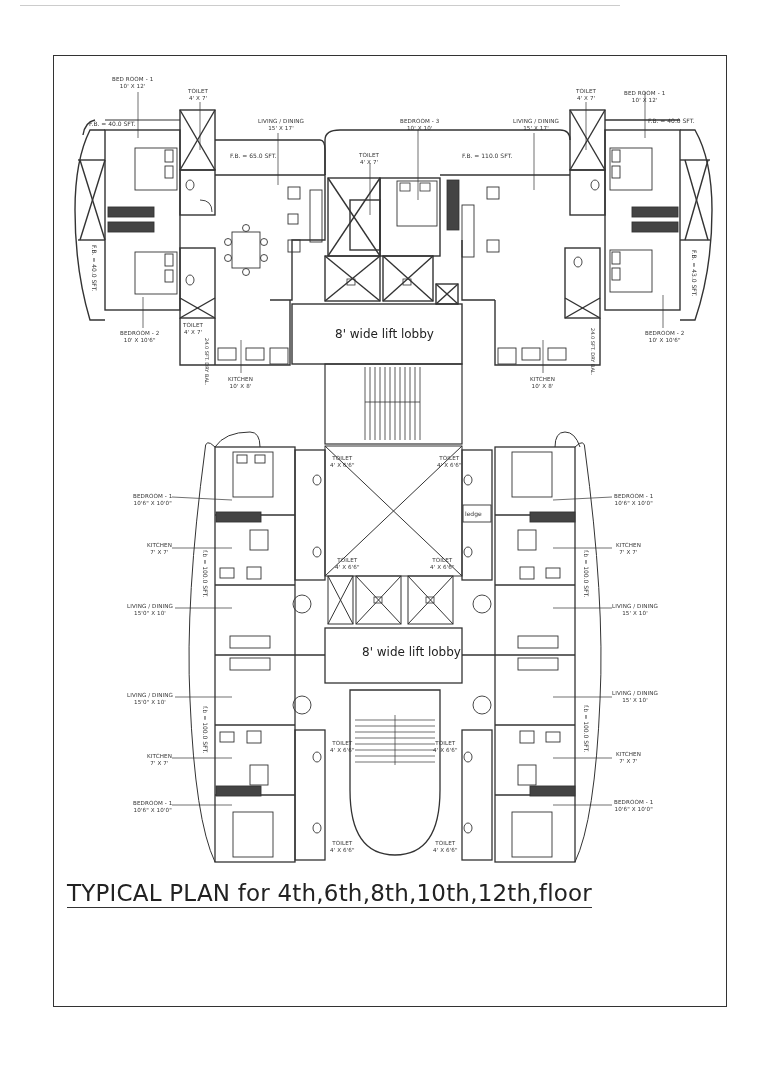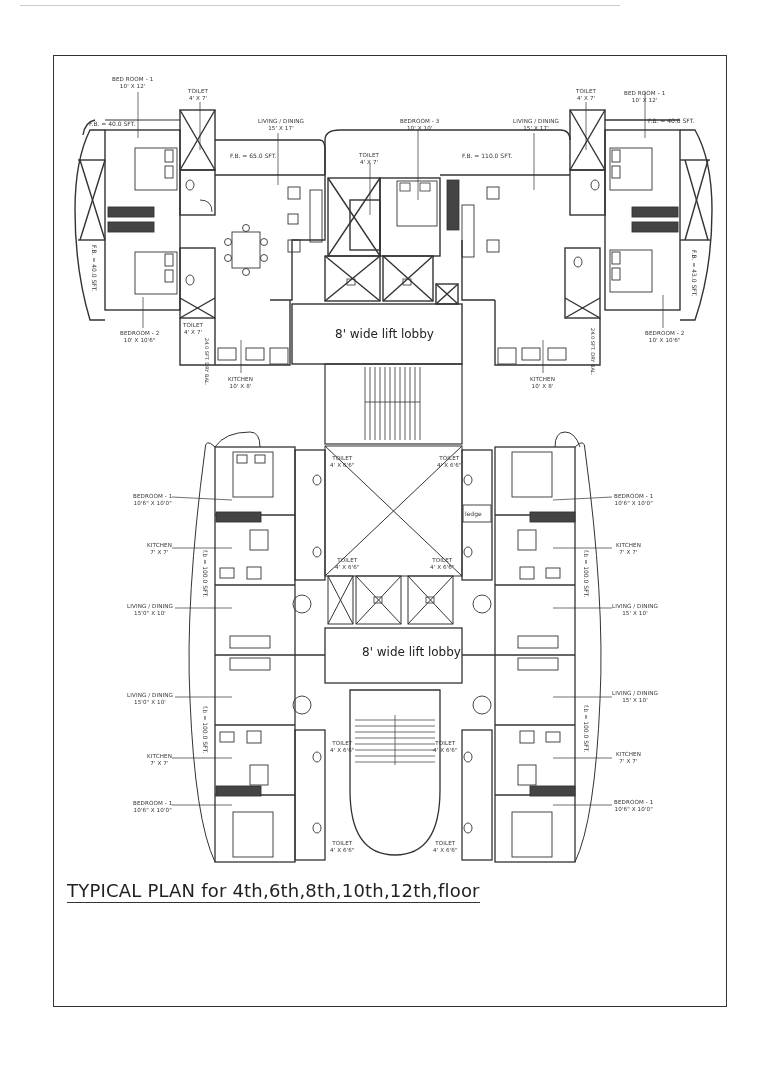--- a/index.html
+++ b/index.html
@@ -12,7 +12,7 @@
   .rot{transform:rotate(90deg);transform-origin:left top;}
   .lobby{position:absolute;font-size:12px;color:#222;white-space:nowrap;}
   .ledge{position:absolute;font-size:6px;color:#333;}
-  .title{position:absolute;left:67px;top:880px;font-size:18px;color:#222;border-bottom:1.5px solid #333;padding-bottom:1px;white-space:nowrap;letter-spacing:0.2px;}
+  .title{position:absolute;left:67px;top:880px;font-size:23px;color:#222;border-bottom:1.5px solid #333;padding-bottom:1px;white-space:nowrap;letter-spacing:0.2px;}
   .topline{position:absolute;left:20px;top:5px;width:600px;height:1px;background:#ccc;}
 </style>
 </head>

